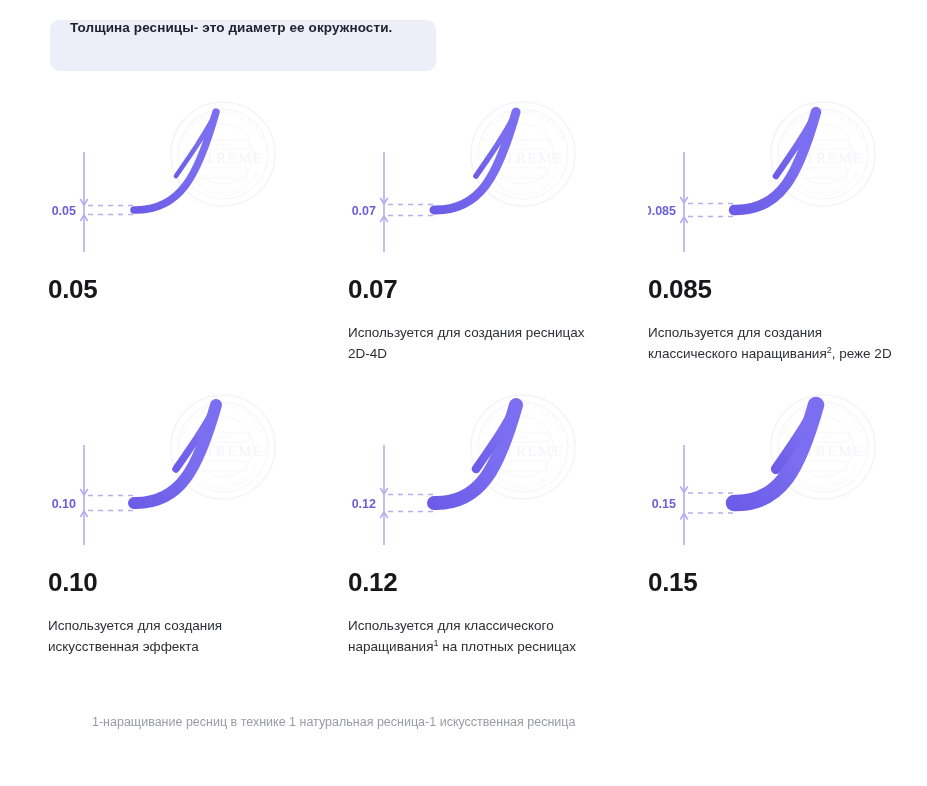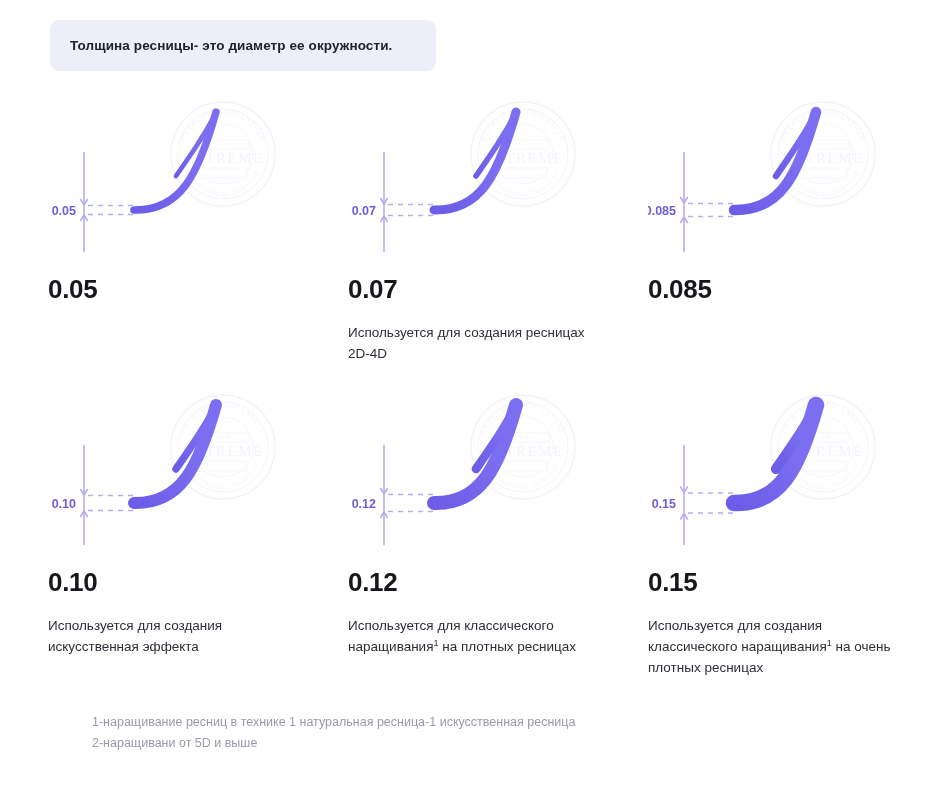--- a/index.html
+++ b/index.html
@@ -25,7 +25,7 @@
     background: #eeeef9;
     border-radius: 9px;
     display: flex;
-    align-items: center;
+    align-items: flex-start;
     padding-left: 20px;
   }
   .header-badge-text {

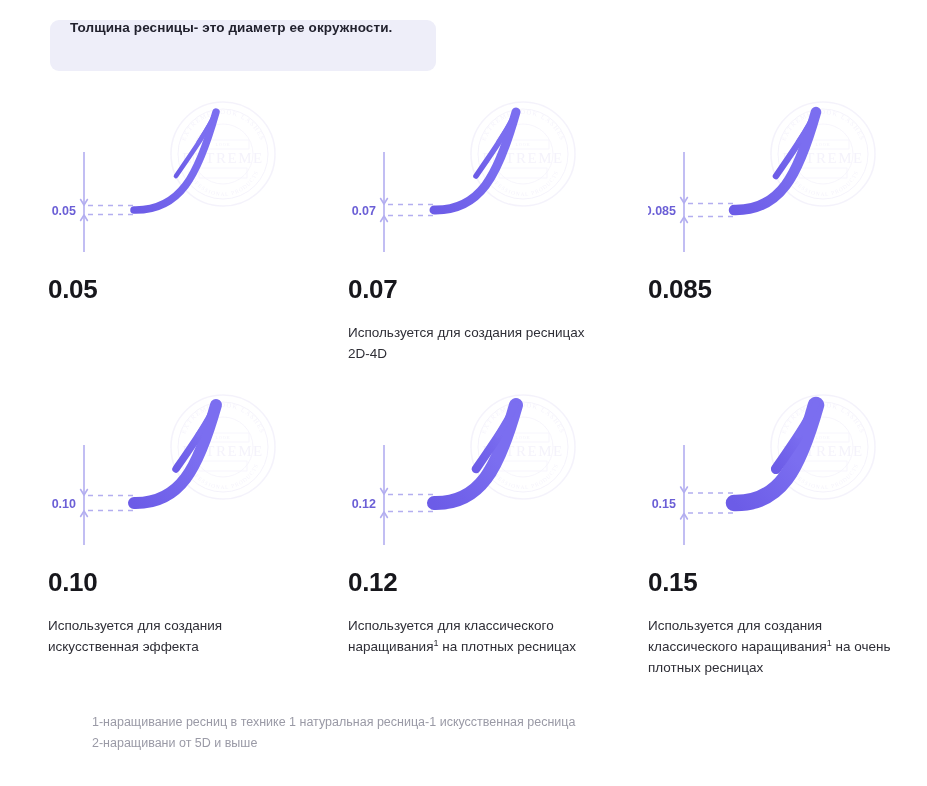--- a/index.html
+++ b/index.html
@@ -261,6 +261,7 @@
     <text x="28" y="122.5" text-anchor="end" font-family="'Liberation Sans', sans-serif" font-size="12.5" font-weight="bold" fill="#6b5fd6">0.085</text>
   </svg></div>
         <div class="card-title">0.085</div>
+        <div class="card-desc">Используется для создания классического наращивания<sup>2</sup>, реже 2D</div>
       </div>
       <div class="card">
         <div class="diagram">

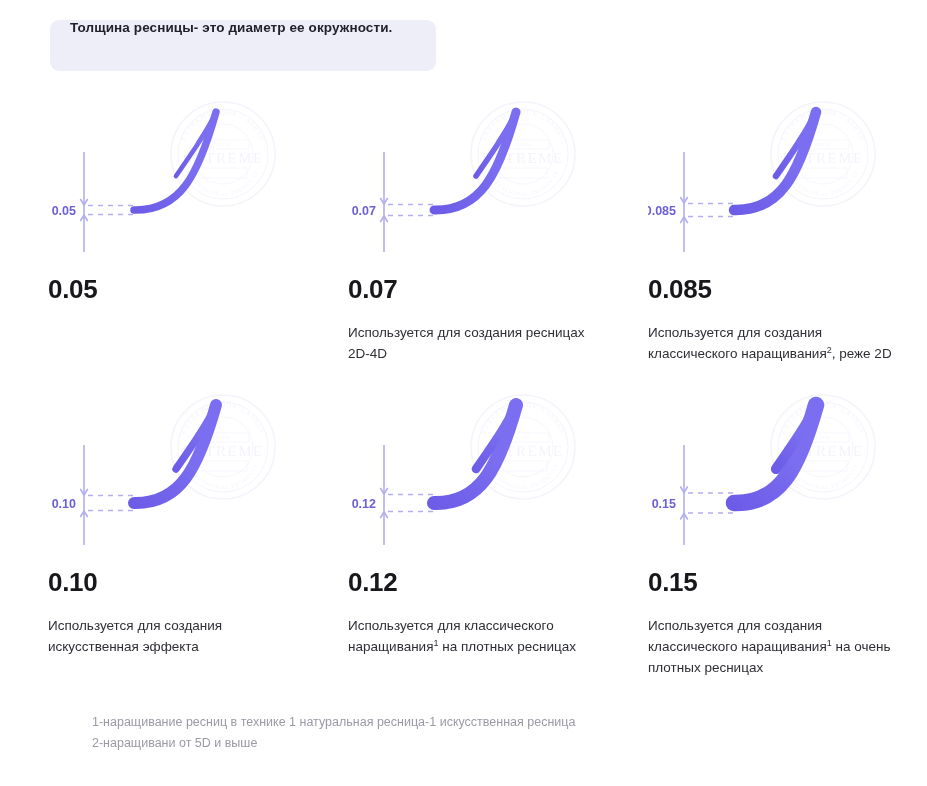--- a/index.html
+++ b/index.html
@@ -426,7 +426,6 @@
     <text x="28" y="122.5" text-anchor="end" font-family="'Liberation Sans', sans-serif" font-size="12.5" font-weight="bold" fill="#6b5fd6">0.15</text>
   </svg></div>
         <div class="card-title">0.15</div>
-        <div class="card-desc">Используется для создания классического наращивания<sup>1</sup> на очень плотных ресницах</div>
       </div>
     </div>
 

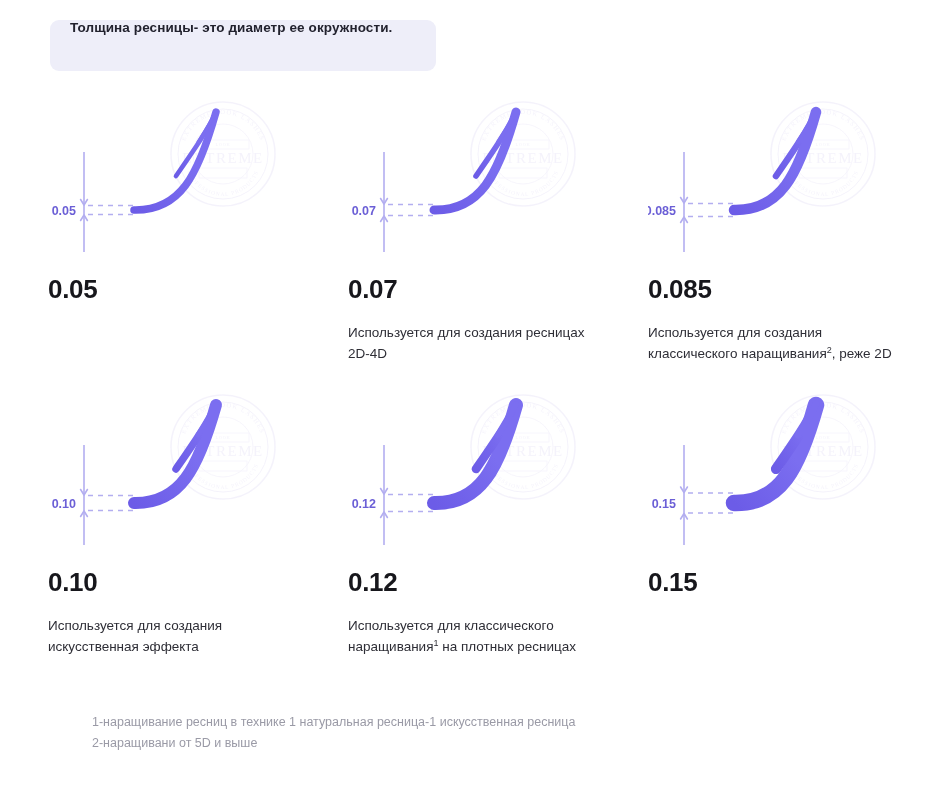--- a/index.html
+++ b/index.html
@@ -431,7 +431,6 @@
 
   <div class="footnotes">
     <span class="footnote-line">1-наращивание ресниц в технике 1 натуральная ресница-1 искусственная ресница</span>
-    <span class="footnote-line">2-наращивани от 5D и выше</span>
   </div>
 
 </div>

